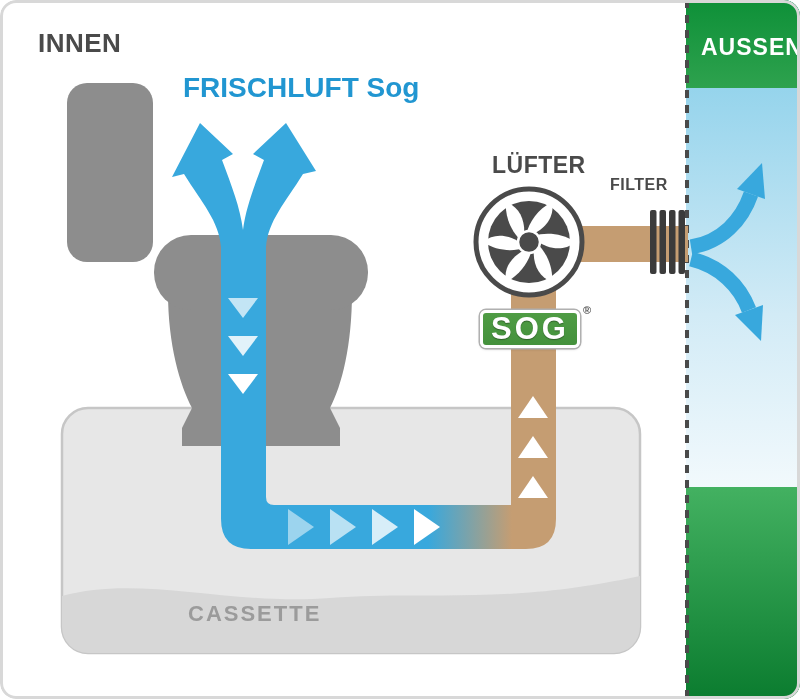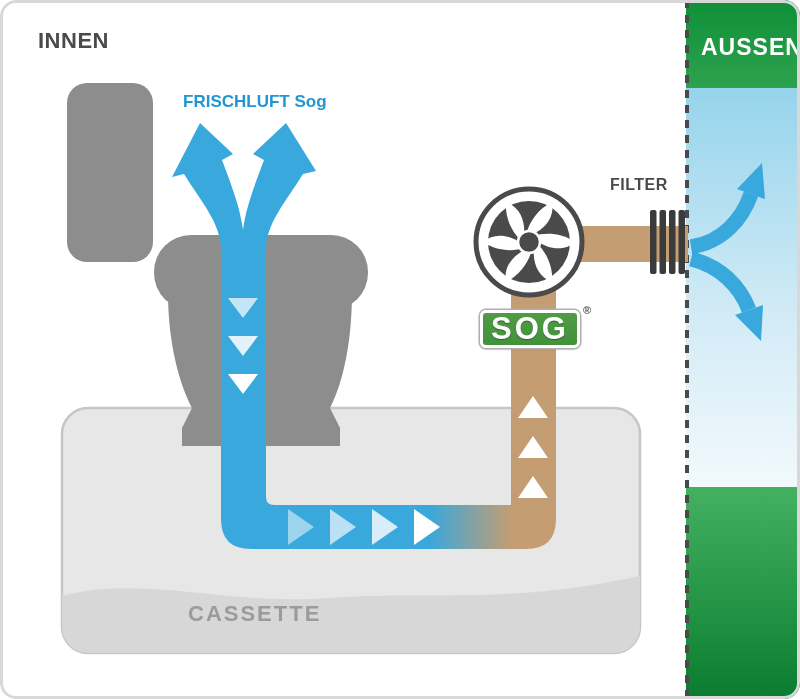--- a/index.html
+++ b/index.html
@@ -31,7 +31,7 @@
   .c-cass{fill:var(--cassette-fill);stroke:#c6c6c6;stroke-width:2.5px;}
   .c-band{fill:var(--cassette-band);}
   .label{position:absolute;font-weight:bold;z-index:10;white-space:nowrap;}
-  .innen{left:38px;top:28px;font-size:22px;color:var(--label-dark);letter-spacing:.5px;}
+  .innen{left:38px;top:28px;font-size:26px;color:var(--label-dark);letter-spacing:.5px;}
   .frischluft{left:183px;top:92px;font-size:17px;color:var(--label-blue);}
   .luefter{left:492px;top:152px;font-size:23px;color:var(--label-dark);letter-spacing:.5px;}
   .filterlbl{left:610px;top:176px;font-size:16px;color:var(--label-dark);letter-spacing:.5px;text-align:right;}

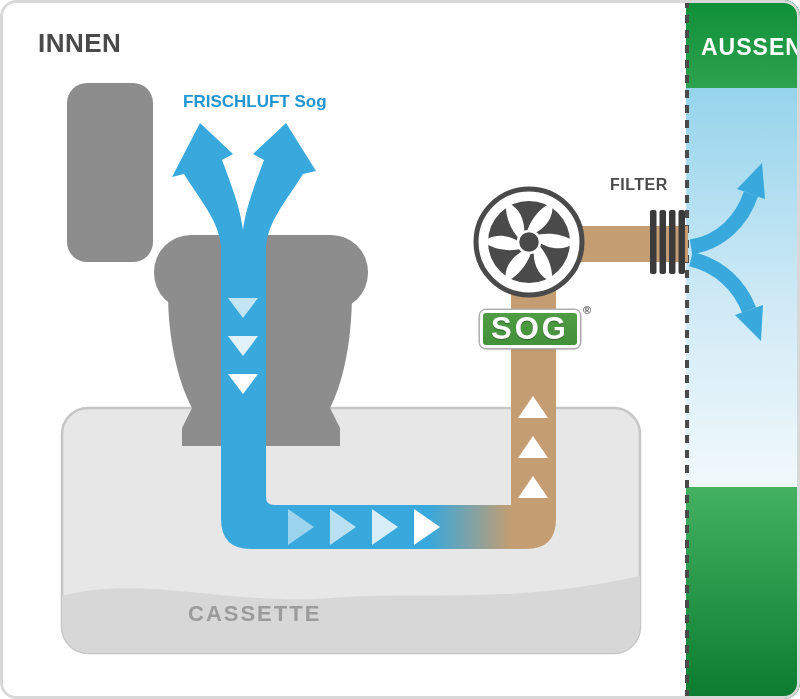--- a/index.html
+++ b/index.html
@@ -32,7 +32,7 @@
   .c-band{fill:var(--cassette-band);}
   .label{position:absolute;font-weight:bold;z-index:10;white-space:nowrap;}
   .innen{left:38px;top:28px;font-size:26px;color:var(--label-dark);letter-spacing:.5px;}
-  .frischluft{left:183px;top:92px;font-size:17px;color:var(--label-blue);}
+  .frischluft{left:183px;top:72px;font-size:28px;color:var(--label-blue);}
   .luefter{left:492px;top:152px;font-size:23px;color:var(--label-dark);letter-spacing:.5px;}
   .filterlbl{left:610px;top:176px;font-size:16px;color:var(--label-dark);letter-spacing:.5px;text-align:right;}
   .aussen{left:701px;top:34px;font-size:23px;color:#ffffff;letter-spacing:1px;}

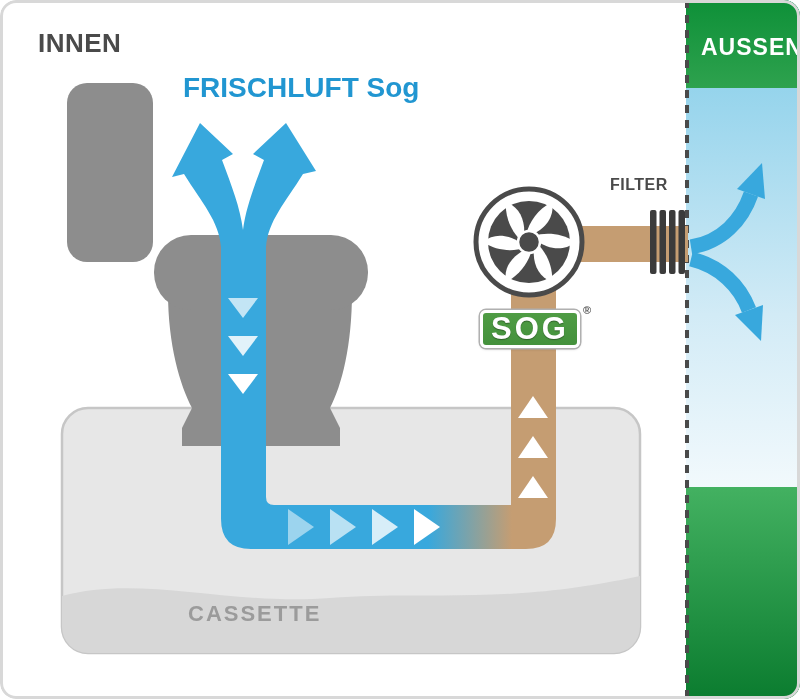--- a/index.html
+++ b/index.html
@@ -153,6 +153,7 @@
 
   <div class="label innen">INNEN</div>
   <div class="label frischluft">FRISCHLUFT Sog</div>
+  <div class="label luefter">LÜFTER</div>
   <div class="label filterlbl">FILTER</div>
   <div class="label aussen">AUSSEN</div>
   <div class="label cassettelbl">CASSETTE</div>

